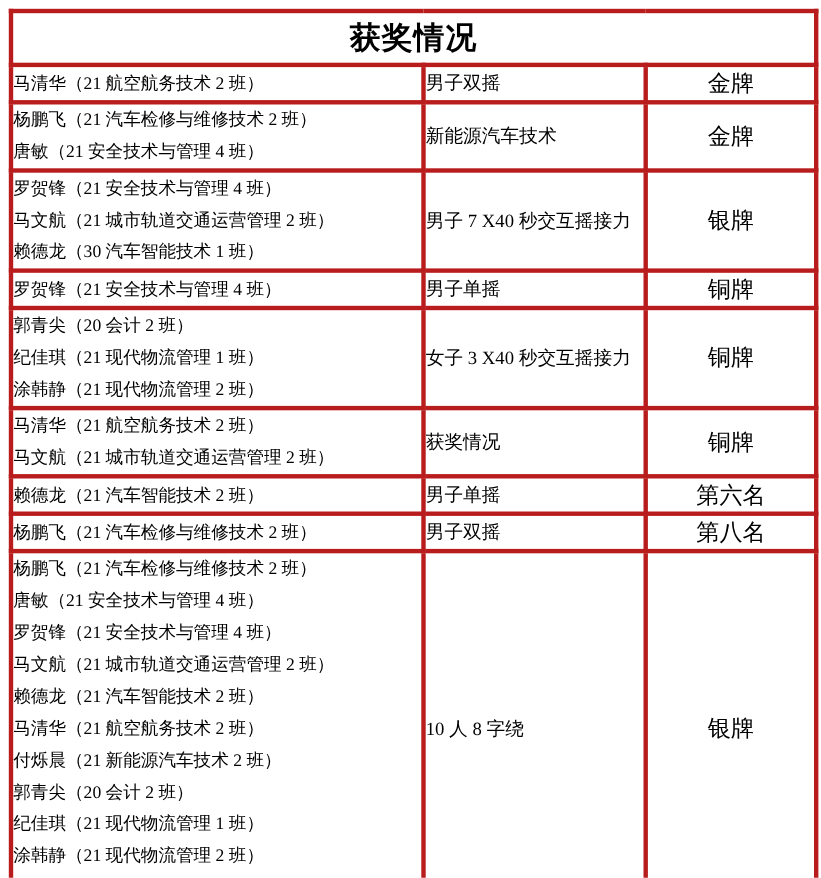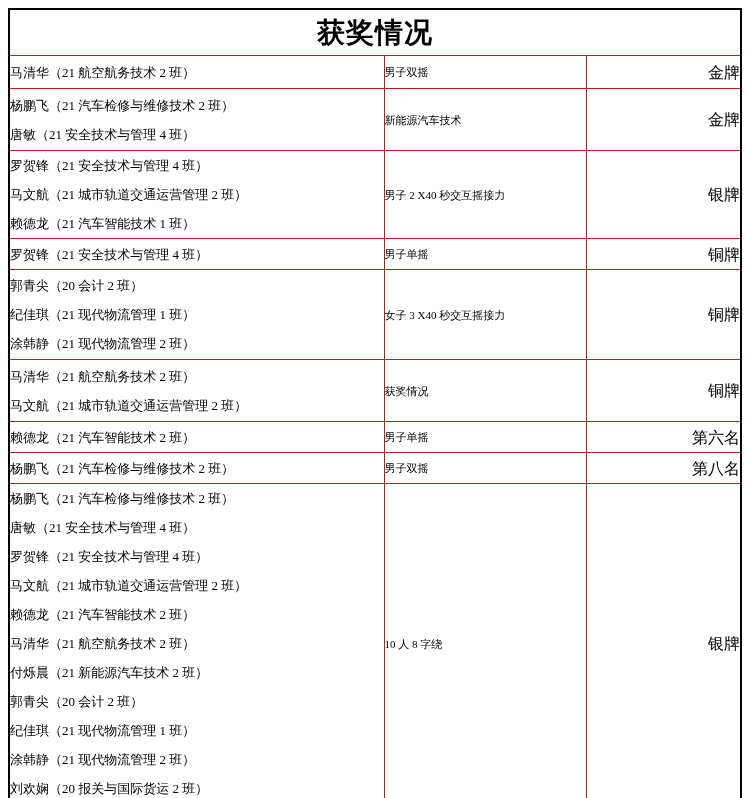--- a/index.html
+++ b/index.html
@@ -20,7 +20,7 @@
     border: 2px solid #000;
   }
   .doc-table td {
-    border: 1px solid #b91c1c;
+    border: 4px solid #b91c1c;
     vertical-align: middle;
     padding: 0;
     overflow: hidden;

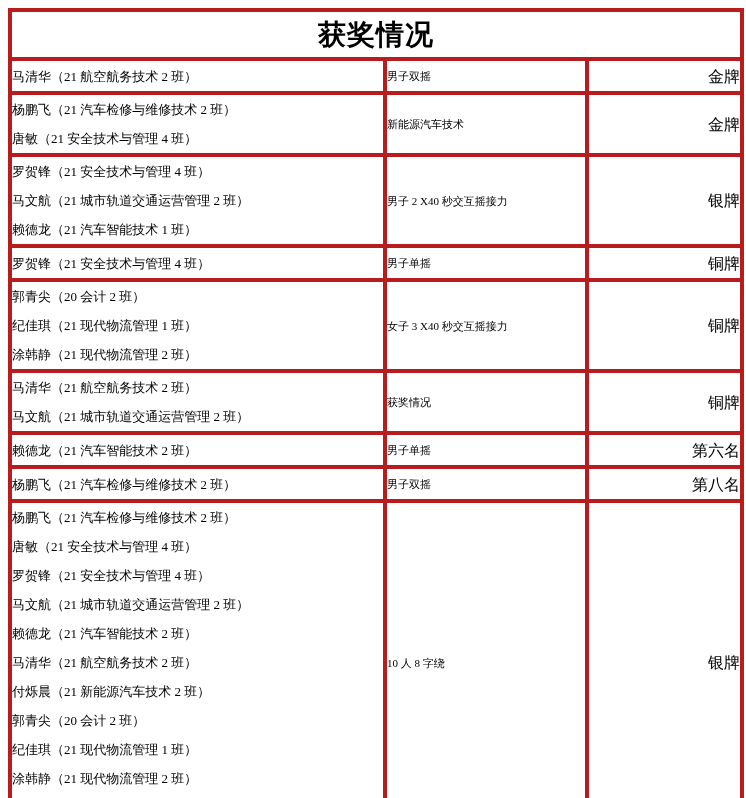--- a/index.html
+++ b/index.html
@@ -33,7 +33,7 @@
     letter-spacing: 1px;
   }
   .names-cell {
-    font-size: 13px;
+    font-size: 16px;
     line-height: 29px;
     padding: 1px 2px 1px 5px;
     margin-left: 40px;

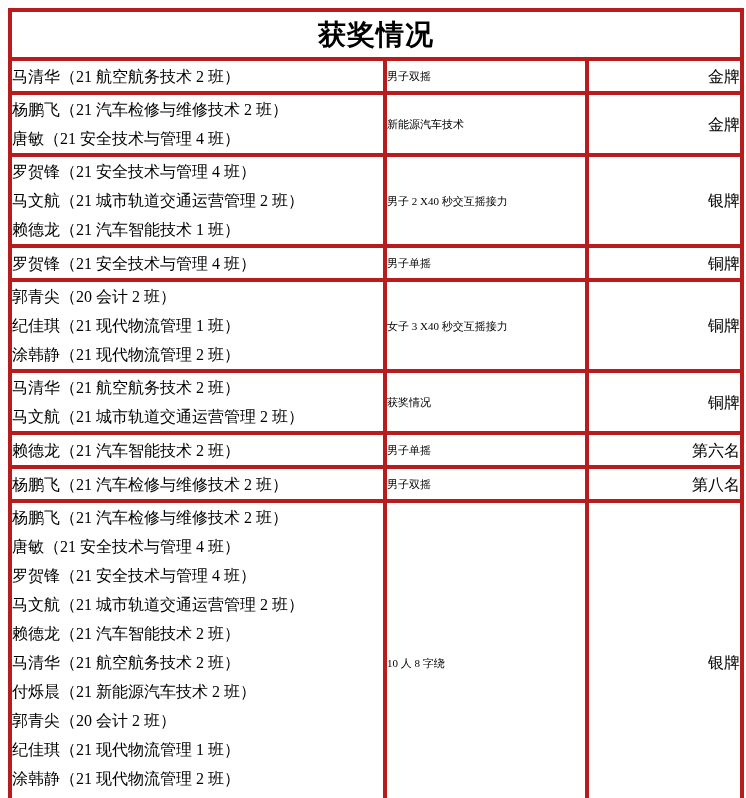--- a/index.html
+++ b/index.html
@@ -42,7 +42,7 @@
     white-space: nowrap;
   }
   .event-cell {
-    font-size: 11px;
+    font-size: 17px;
     line-height: 30px;
     padding: 1px 4px 1px 9px;
   }

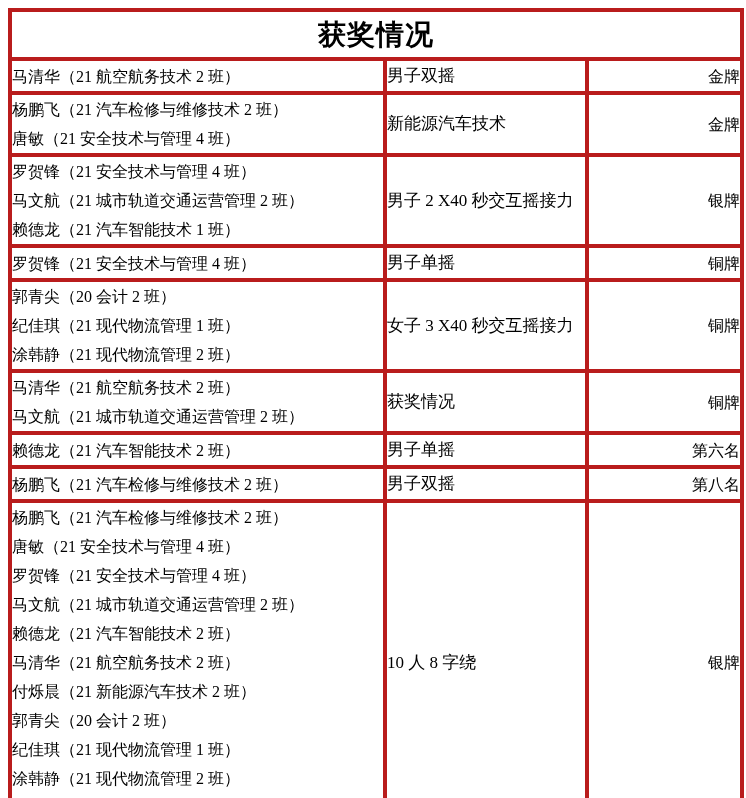--- a/index.html
+++ b/index.html
@@ -47,9 +47,9 @@
     padding: 1px 4px 1px 9px;
   }
   .award-cell {
-    font-size: 16px;
+    font-size: 21px;
     line-height: 29px;
-    text-align: right;
+    text-align: center;
   }
 </style>
 </head>

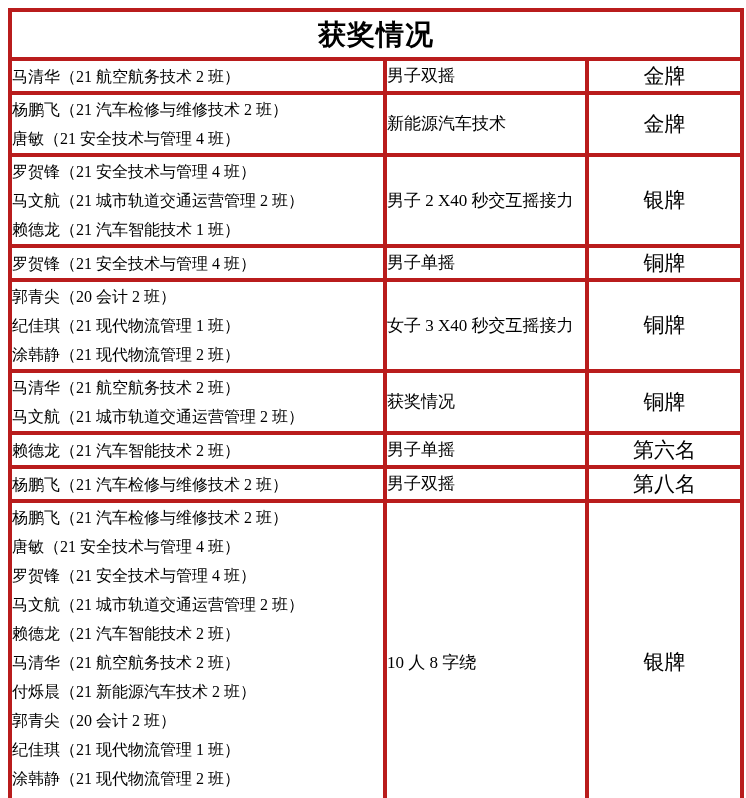--- a/index.html
+++ b/index.html
@@ -88,7 +88,7 @@
           <div class="name-line">马文航（21 城市轨道交通运营管理 2 班）</div>
           <div class="name-line">赖德龙（21 汽车智能技术 1 班）</div>
         </td>
-        <td class="event-cell">男子 2 X40 秒交互摇接力</td>
+        <td class="event-cell">男子 7 X40 秒交互摇接力</td>
         <td class="award-cell">银牌</td>
       </tr>
       <tr style="height: 30px;">

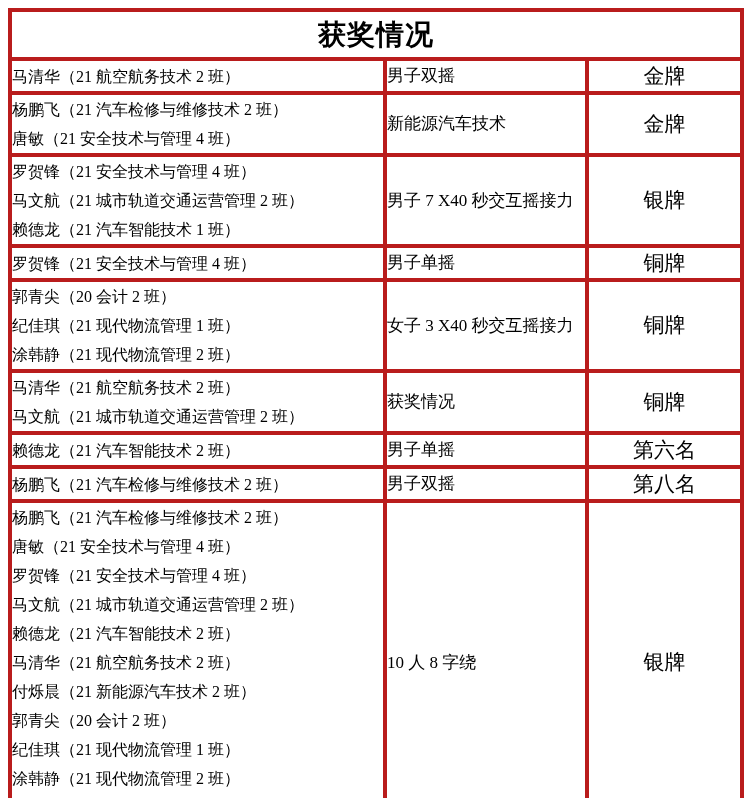--- a/index.html
+++ b/index.html
@@ -86,7 +86,7 @@
         <td class="names-cell">
           <div class="name-line">罗贺锋（21 安全技术与管理 4 班）</div>
           <div class="name-line">马文航（21 城市轨道交通运营管理 2 班）</div>
-          <div class="name-line">赖德龙（21 汽车智能技术 1 班）</div>
+          <div class="name-line">赖德龙（30 汽车智能技术 1 班）</div>
         </td>
         <td class="event-cell">男子 7 X40 秒交互摇接力</td>
         <td class="award-cell">银牌</td>

